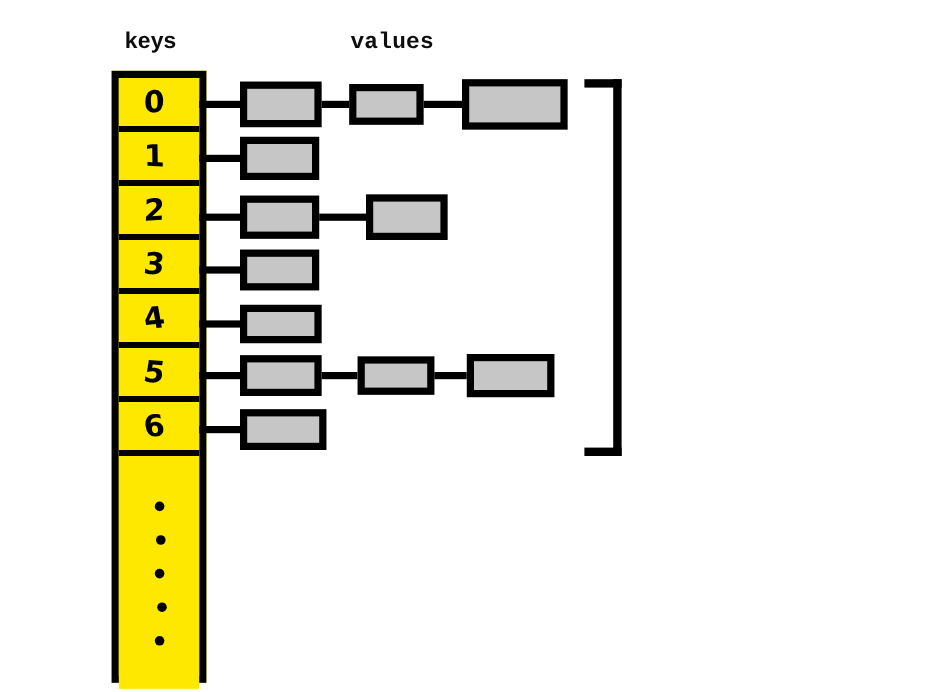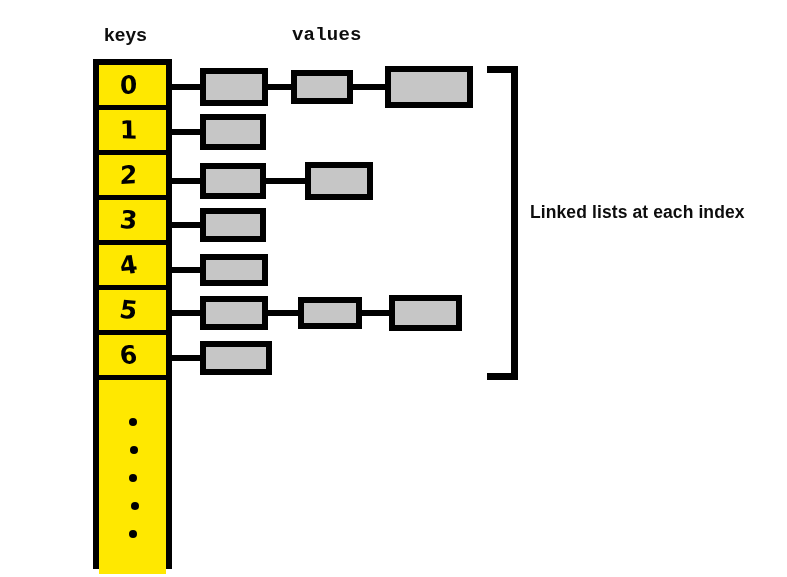--- a/index.html
+++ b/index.html
@@ -247,7 +247,6 @@
     <div class="b-arm bottom"></div>
   </div>
 
-  <div id="bracket-label">Linked lists at each index</div>
 
 </div>
 

